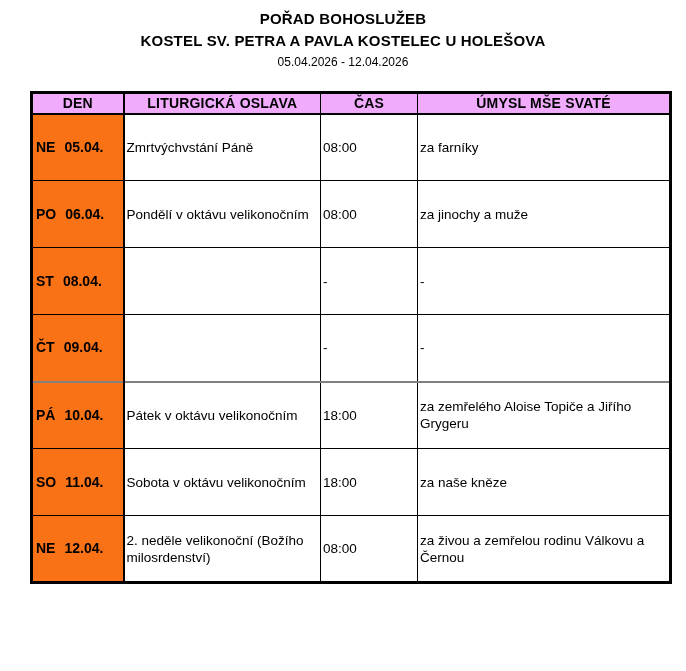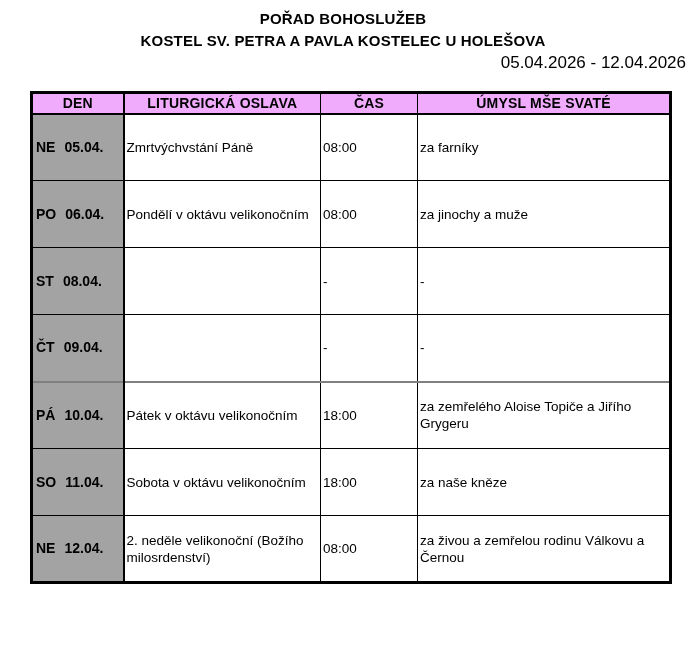--- a/index.html
+++ b/index.html
@@ -28,10 +28,9 @@
     letter-spacing: 0.2px;
   }
   .doc-date {
-    font-size: 17px;
+    font-size: 12px;
     font-weight: normal;
     line-height: 21px;
-    text-align: right;
   }
 
   

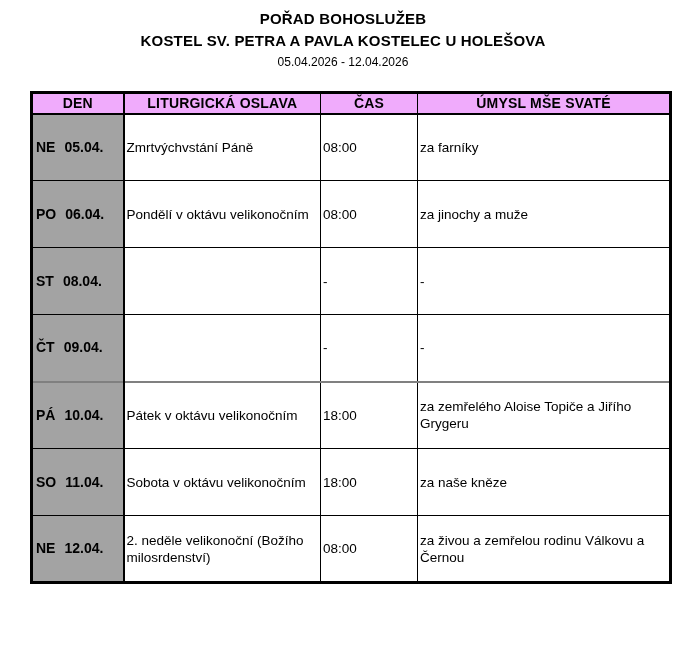--- a/index.html
+++ b/index.html
@@ -72,7 +72,7 @@
     background: #ffffff;
   }
   td.day-cell {
-    background: #a3a3a3;
+    background: #f97316;
     font-size: 14px;
     font-weight: bold;
     text-align: left;

